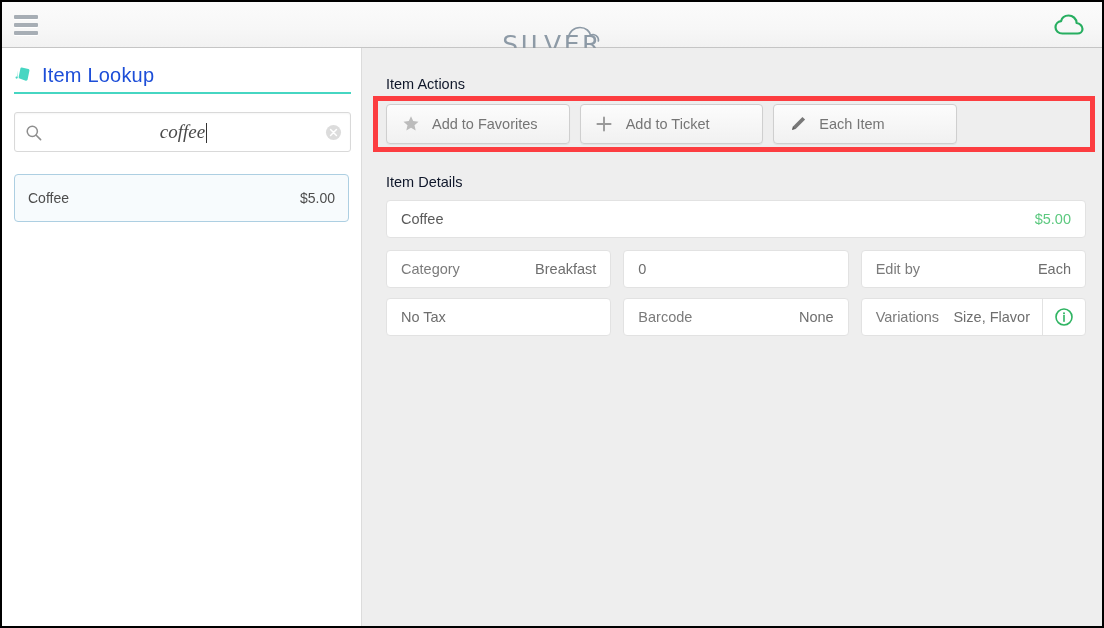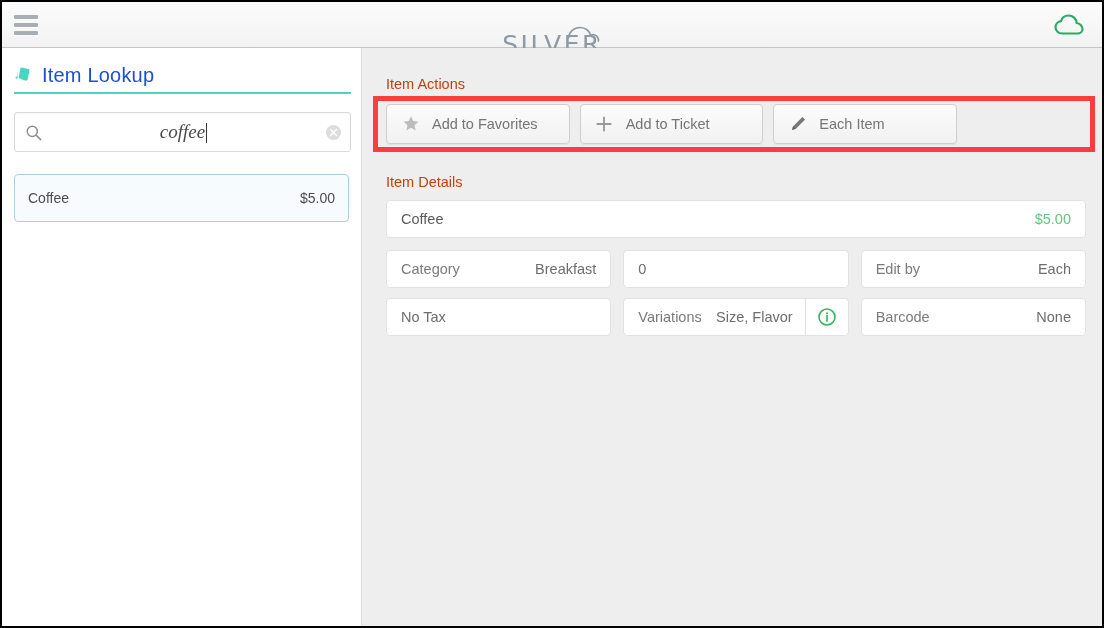--- a/index.html
+++ b/index.html
@@ -201,7 +201,7 @@
   .section-label {
     position: absolute;
     font-size: 14.5px;
-    color: #c2410c;
+    color: #0f172a;
   }
   .label-actions { left: 24px; top: 28px; }
   .label-details { left: 24px; top: 126px; }

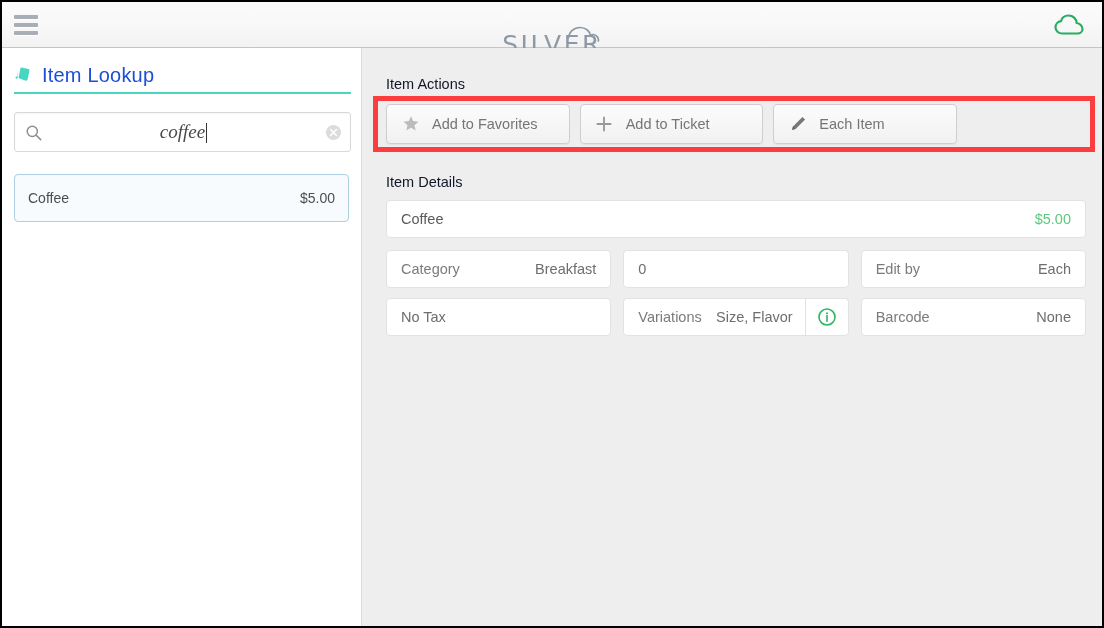--- a/index.html
+++ b/index.html
@@ -426,6 +426,11 @@
 
         <div class="cell">
           <span class="v">No Tax</span>
+        </div>
+
+        <div class="cell">
+          <span class="k">Barcode</span>
+          <span class="v">None</span>
         </div>
 
         <div class="cell cell-with-info">
@@ -439,11 +444,6 @@
             </svg>
           </span>
         </div>
-
-        <div class="cell">
-          <span class="k">Barcode</span>
-          <span class="v">None</span>
-        </div>
       </div>
     </div>
   </div>

